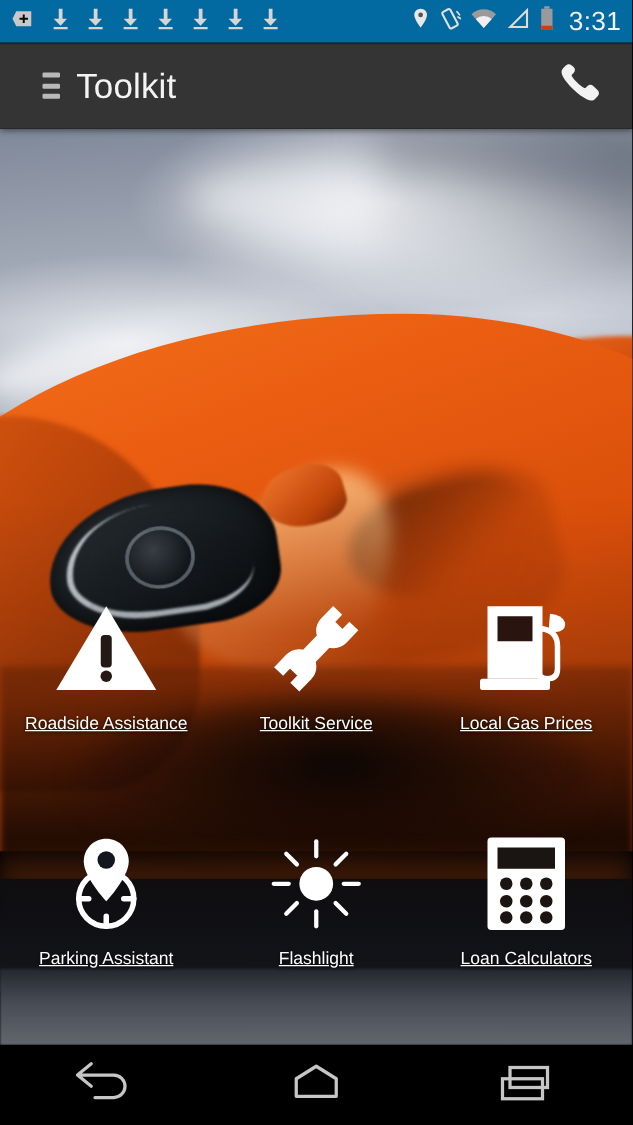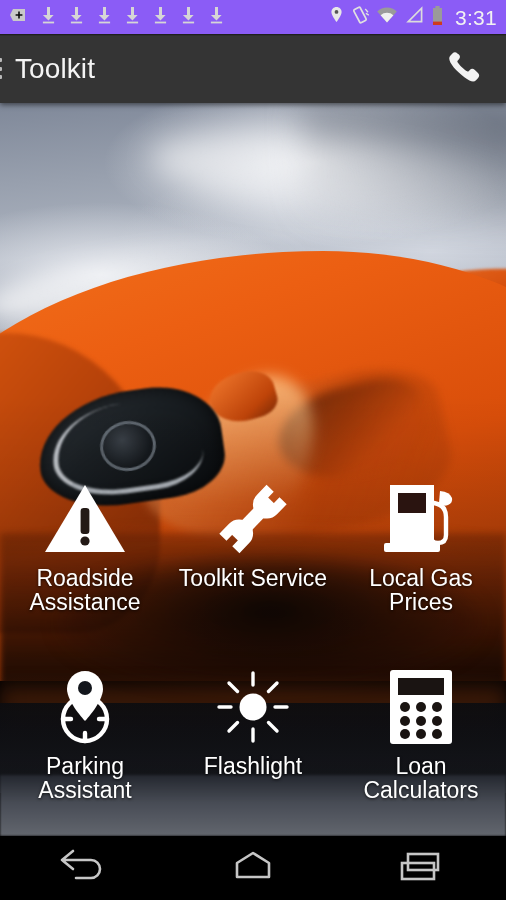--- a/index.html
+++ b/index.html
@@ -11,7 +11,7 @@
   
   #statusbar {
     position:absolute; left:0; top:0; width:506px; height:34px;
-    background:#8b5cf6; display:flex; align-items:center; z-index:40;
+    background:#0369a1; display:flex; align-items:center; z-index:40;
   }
   #status-left { display:flex; align-items:center; padding-left:9px; gap:11px; flex:1; }
   #status-right { display:flex; align-items:center; gap:7px; padding-right:9px; }

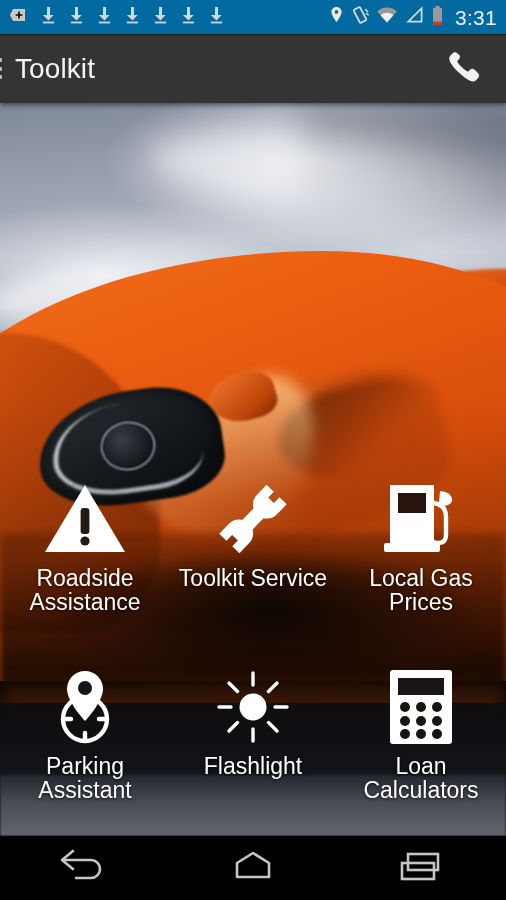--- a/index.html
+++ b/index.html
@@ -26,6 +26,7 @@
     position:absolute; left:0; top:34px; width:506px; height:69px;
     background:#343434; display:flex; align-items:center; z-index:30;
     box-shadow:0 2px 5px rgba(0,0,0,.5);
+    padding-left:46px;
   }
   #drawer-btn { width:14px; height:69px; display:flex; align-items:center;
                 justify-content:flex-start; margin-left:-12px; }

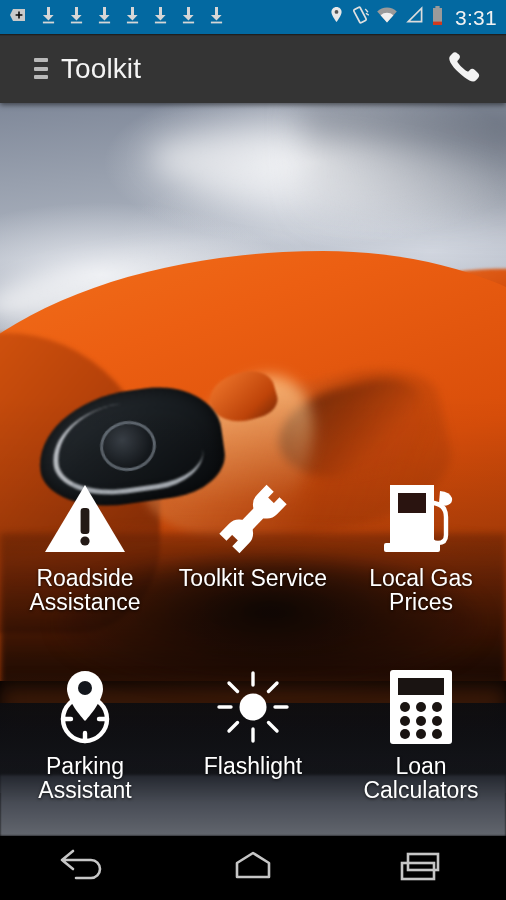--- a/index.html
+++ b/index.html
@@ -172,8 +172,8 @@
   .tile { position:absolute; width:168px; display:flex; flex-direction:column;
           align-items:center; justify-content:flex-start; }
   .tile .icon { height:82px; display:flex; align-items:center; justify-content:center; }
-  .tile .label { margin-top:6px; color:#fff; font-size:23px; line-height:24px;
-                 text-align:center; text-shadow:0 1px 3px rgba(0,0,0,.75); width:168px; }
+  .tile .label { margin-top:6px; color:#fff; font-size:14px; line-height:24px;
+                 text-align:center; text-shadow:0 1px 3px rgba(0,0,0,.75); width:168px;text-decoration:underline; }
   .r1 { top:375px; }
   .r2 { top:563px; }
   .c1 { left:1px; } .c2 { left:169px; } .c3 { left:337px; }

